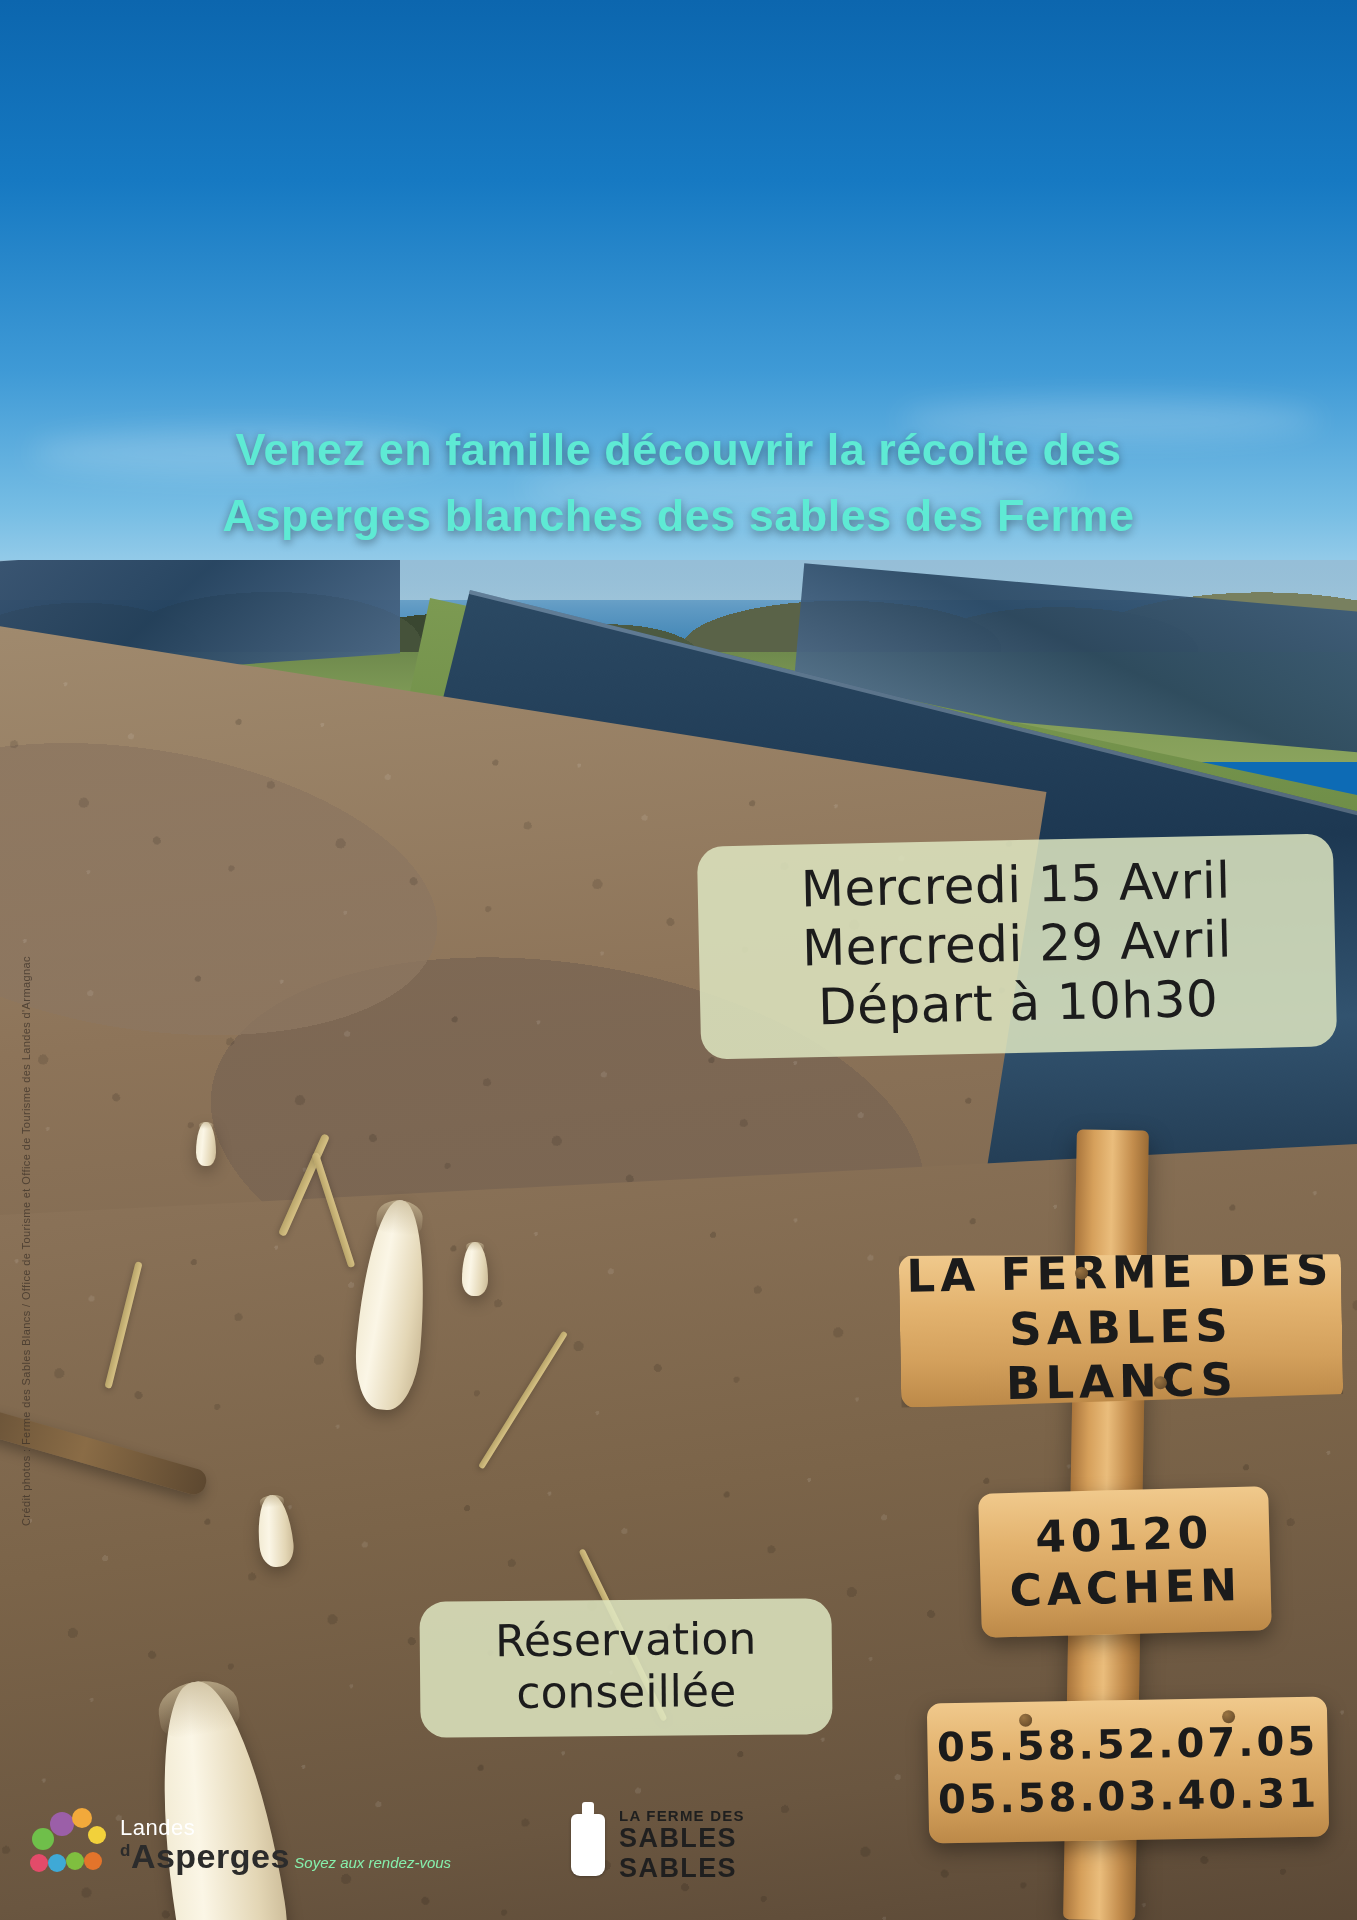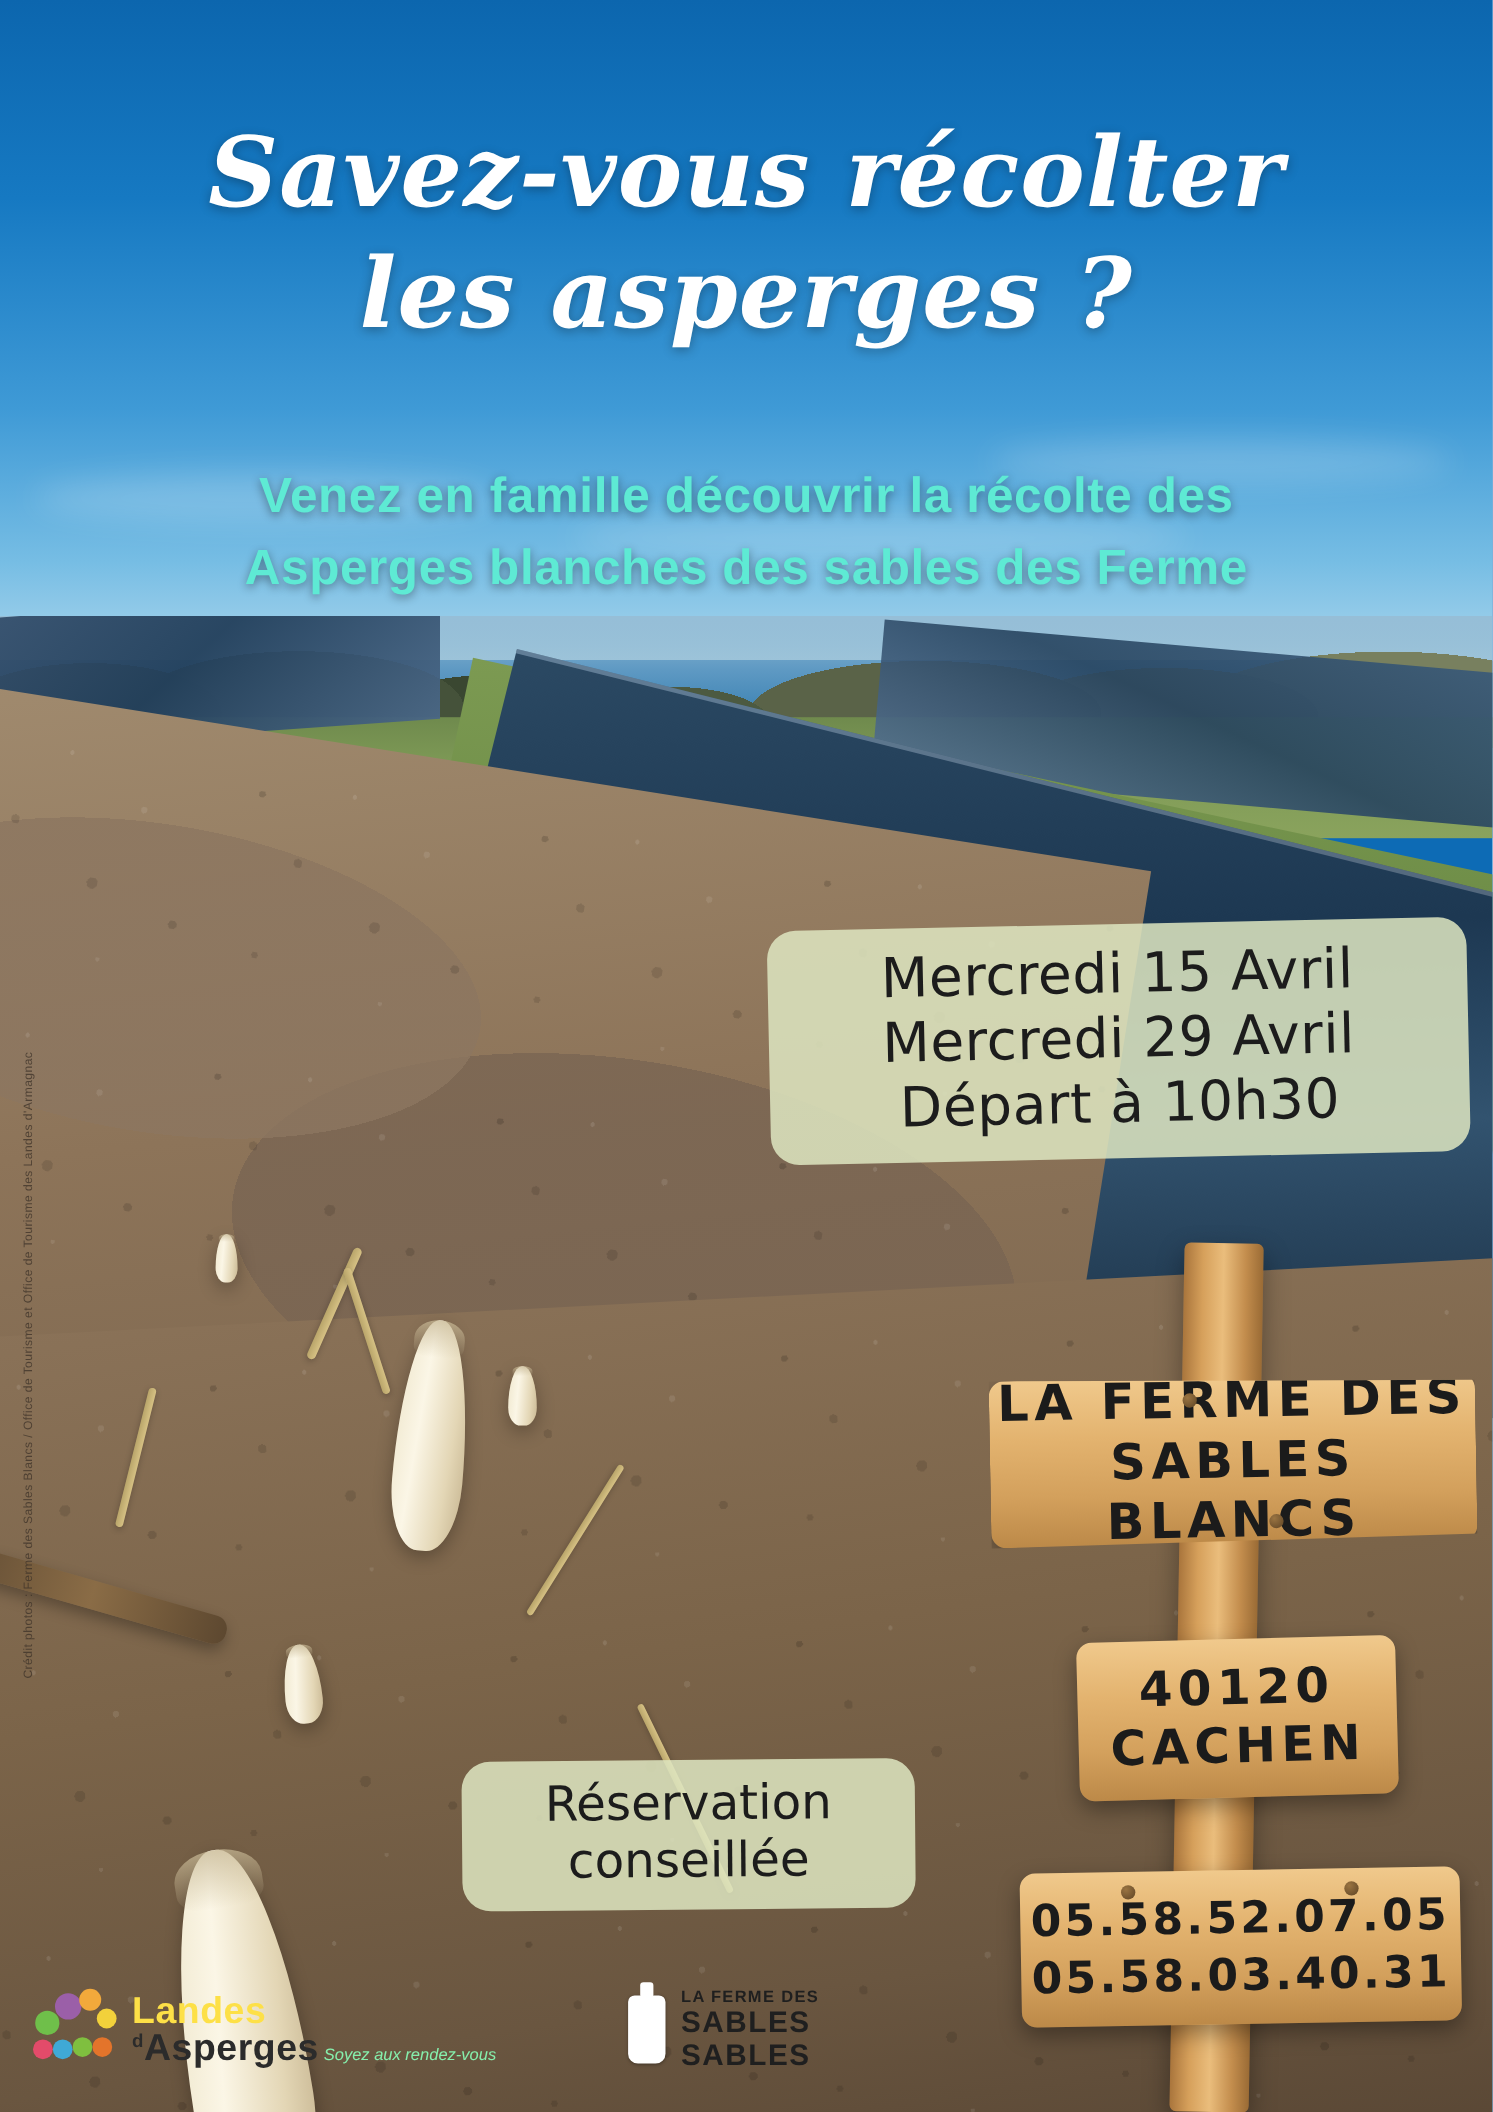--- a/index.html
+++ b/index.html
@@ -393,10 +393,6 @@
     <span class="branch"></span>
   </div>
 
-  <h1 class="headline">
-    <span class="l1">Savez-vous récolter</span>
-    <span class="l2">les asperges ?</span>
-  </h1>
 
   <h2 class="subhead">
     <span class="l1">Venez en famille découvrir la récolte des</span>

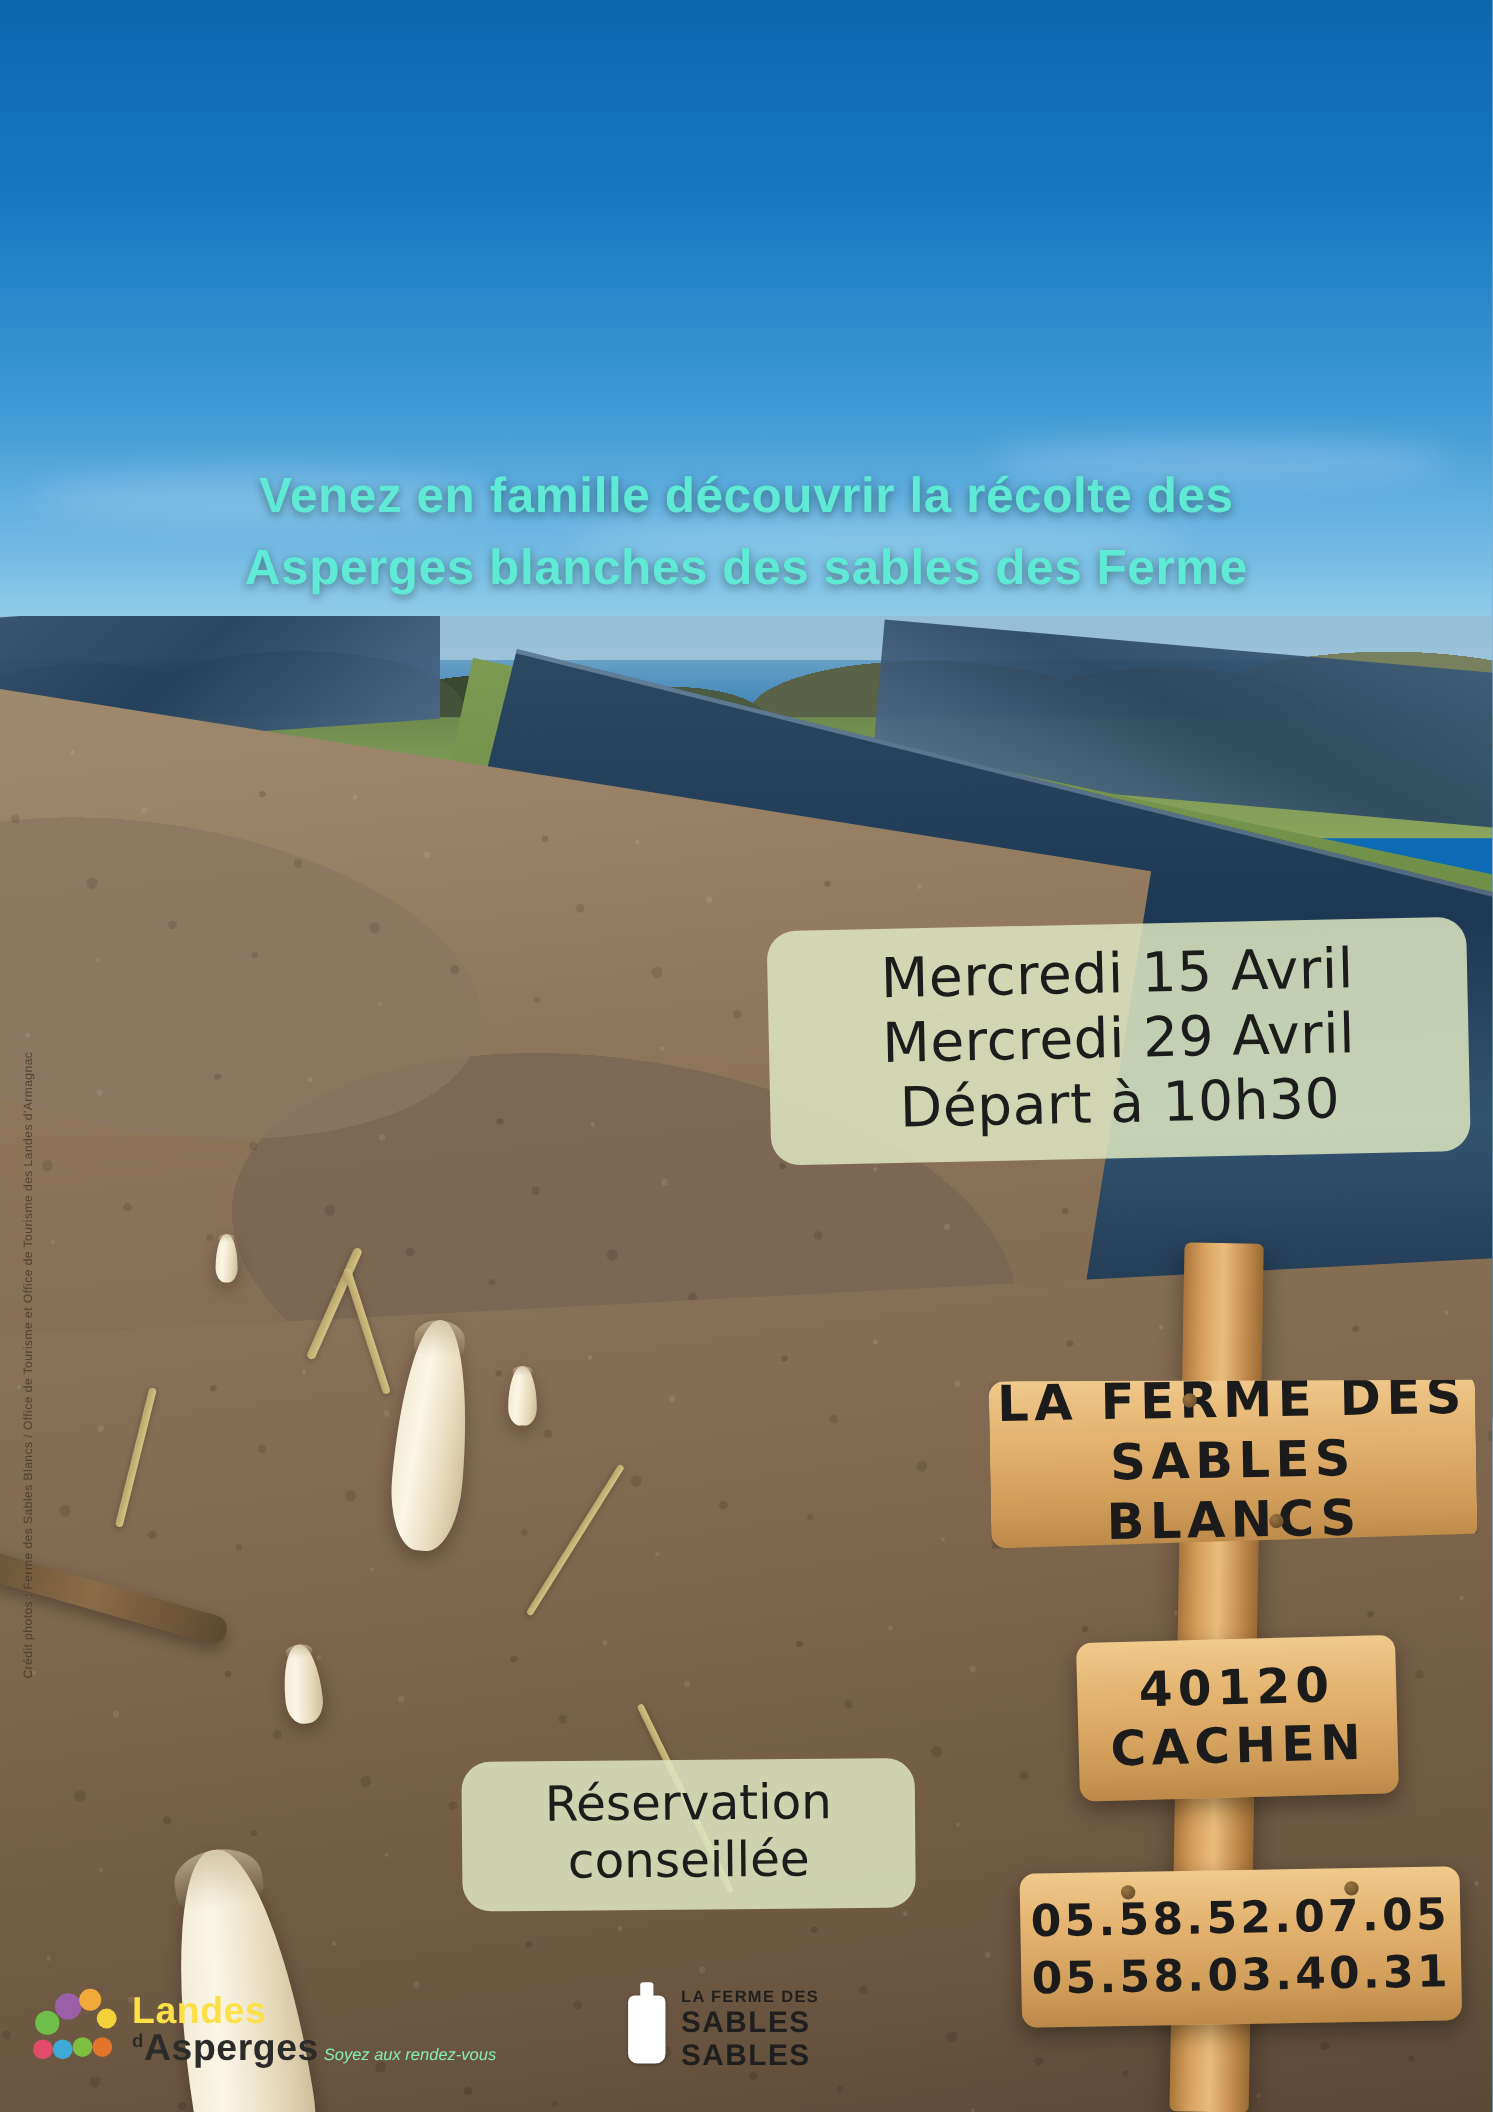--- a/index.html
+++ b/index.html
@@ -330,7 +330,7 @@
   .dots i:nth-child(7){ left:36px; top:46px; width:18px; height:18px; background:#7fbf3f; }
   .dots i:nth-child(8){ left:54px; top:46px; width:18px; height:18px; background:#e3742b; }
   .landes-text { line-height: 1.0; }
-  .landes-text .t1 { font-size: 34px; font-weight: 700; color: #fde047; letter-spacing: .5px; }
+  .landes-text .t1 { font-size: 22px; font-weight: 400; color: #ffffff; letter-spacing: .5px; }
   .landes-text .t2 { font-size: 34px; font-weight: 700; color: #2b2b2b; letter-spacing: .5px; }
   .landes-text .t2 sup { font-size: 17px; }
   .landes-text .t3 {

